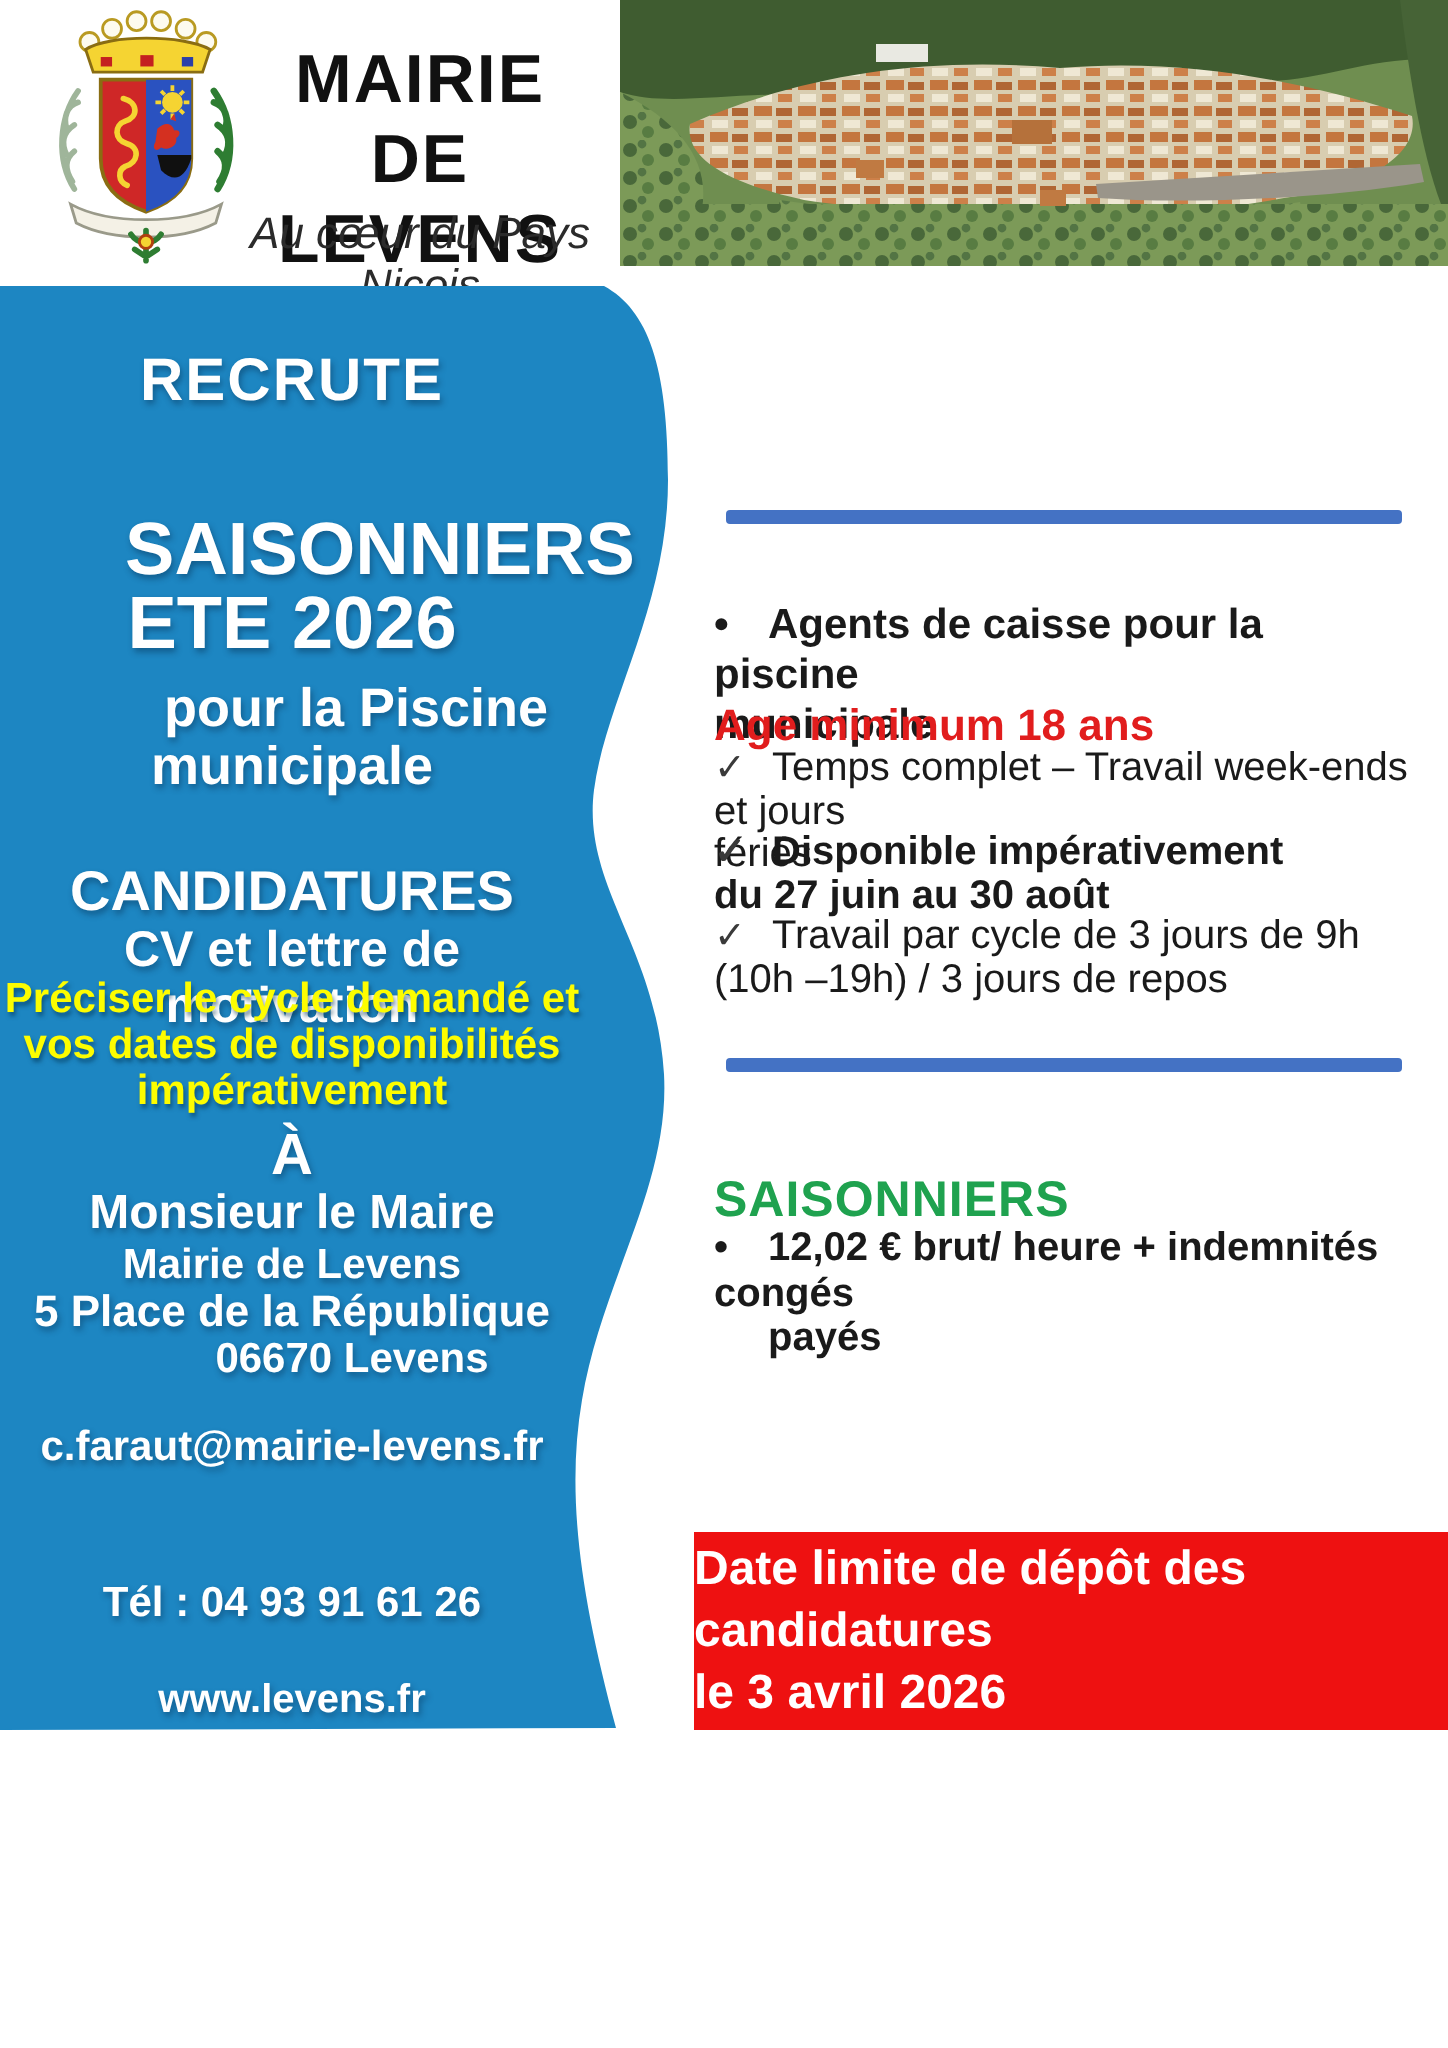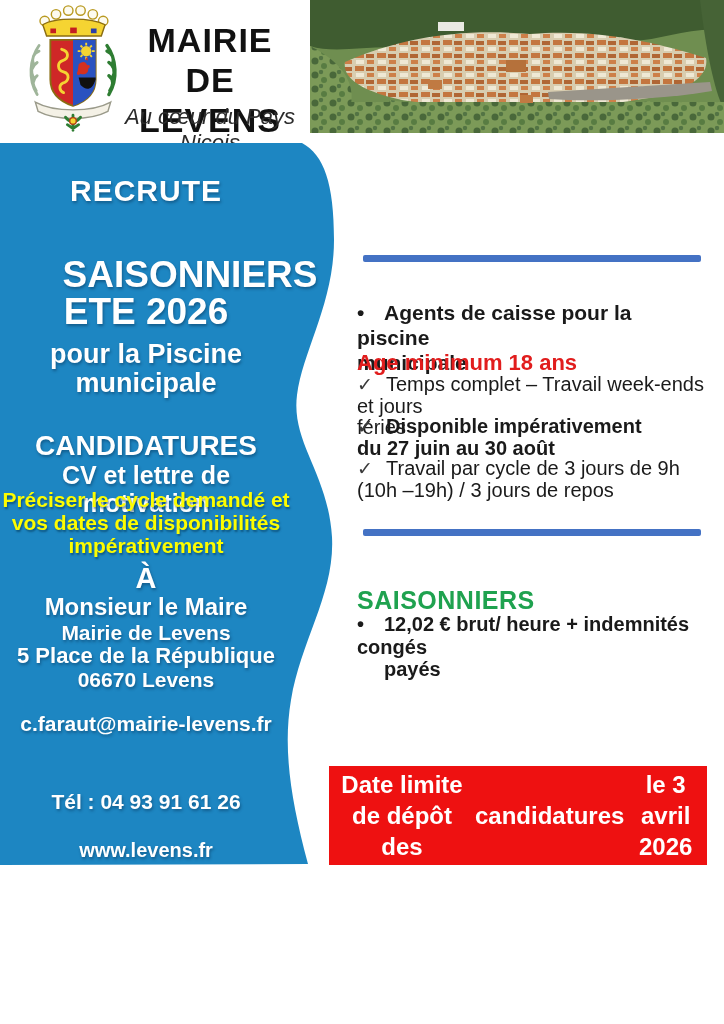--- a/index.html
+++ b/index.html
@@ -21,7 +21,7 @@
   .pt-recrute{top:174px;font-size:30px;letter-spacing:1px;}
   .pt-title1{top:255px;font-size:37px;padding-left:44px;}
   .pt-title2{top:292px;font-size:37px;}
-  .pt-sub1{top:340px;font-size:27px;}
+  .pt-sub1{top:340px;font-size:27px;padding-left:32px;}
   .pt-sub2{top:369px;font-size:27px;}
   .pt-cand{top:431px;font-size:28px;}
   .pt-cv{top:462px;font-size:25px;}

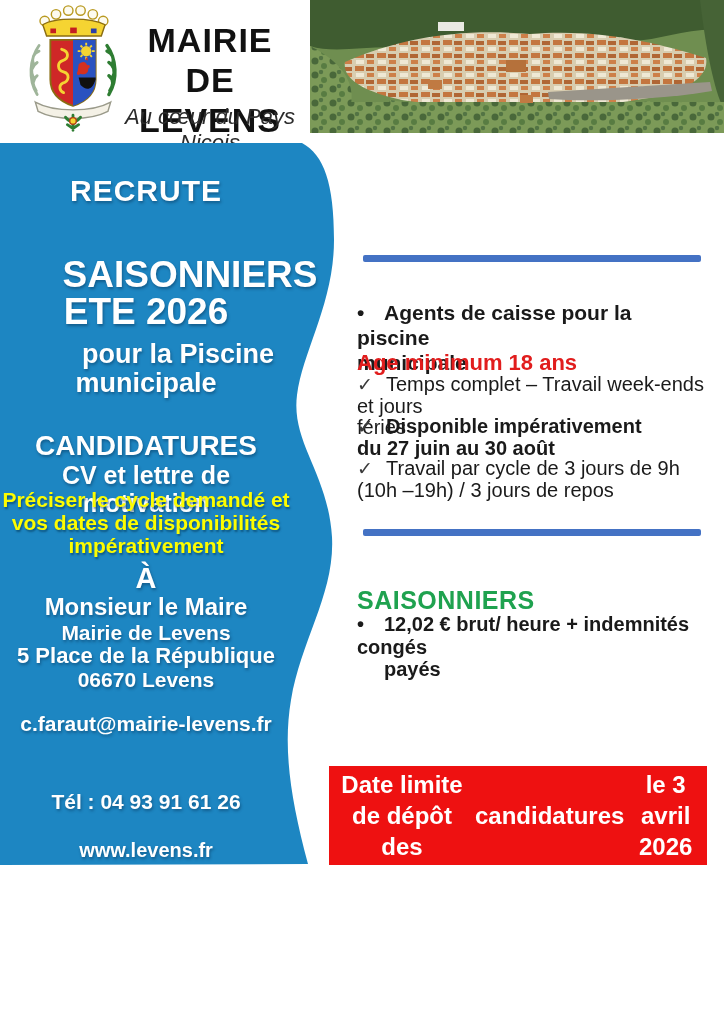--- a/index.html
+++ b/index.html
@@ -32,7 +32,7 @@
   .pt-addr1{top:594px;font-size:24px;}
   .pt-addr2{top:621px;font-size:21px;}
   .pt-addr3{top:644px;font-size:22px;}
-  .pt-addr4{top:668px;font-size:21px;}
+  .pt-addr4{top:668px;font-size:21px;padding-left:30px;}
   .pt-email{top:712px;font-size:21px;}
   .pt-tel{top:790px;font-size:21px;}
   .pt-www{top:839px;font-size:20px;}

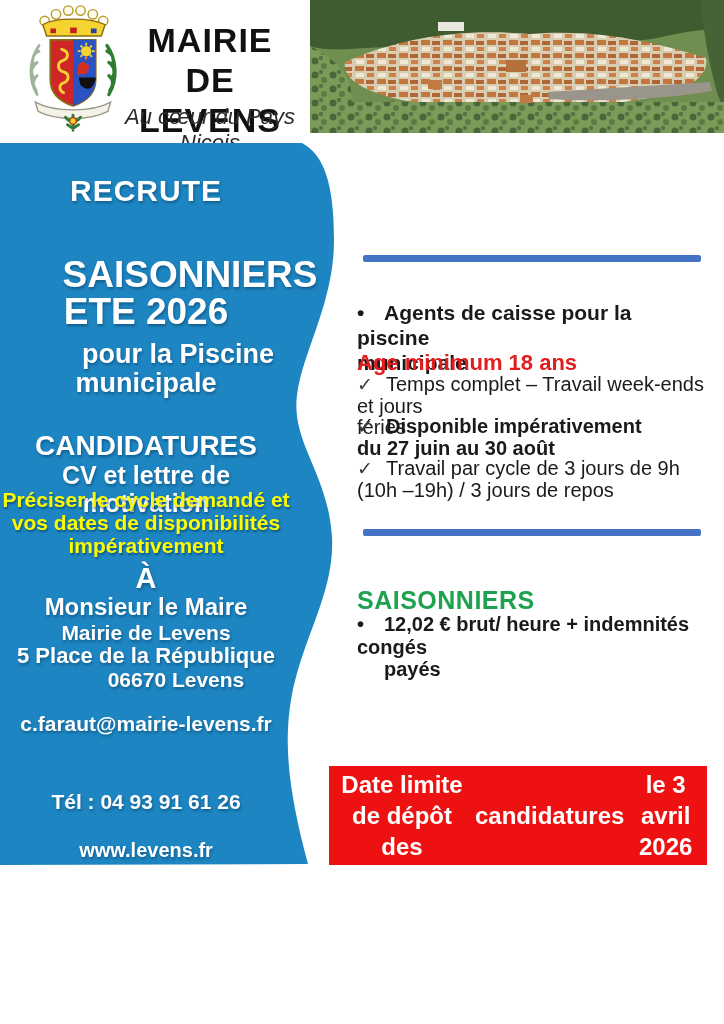--- a/index.html
+++ b/index.html
@@ -55,9 +55,9 @@
   .remu-item .l2{margin-left:27px;}
 
   
-  .deadline{position:absolute;left:329px;top:766px;width:378px;height:99px;
-            background:var(--deadline-red,#ee1111);display:flex;
-            justify-content:center;align-items:center;}
+  .deadline{position:absolute;left:347px;top:766px;width:378px;height:99px;
+            background:var(--deadline-red,#ee1111);display:flex;flex-direction:column;
+            justify-content:center;align-items:flex-start;}
   .deadline div{color:#fff;font-size:24px;font-weight:bold;line-height:31px;text-align:center;}
 </style>
 </head>

